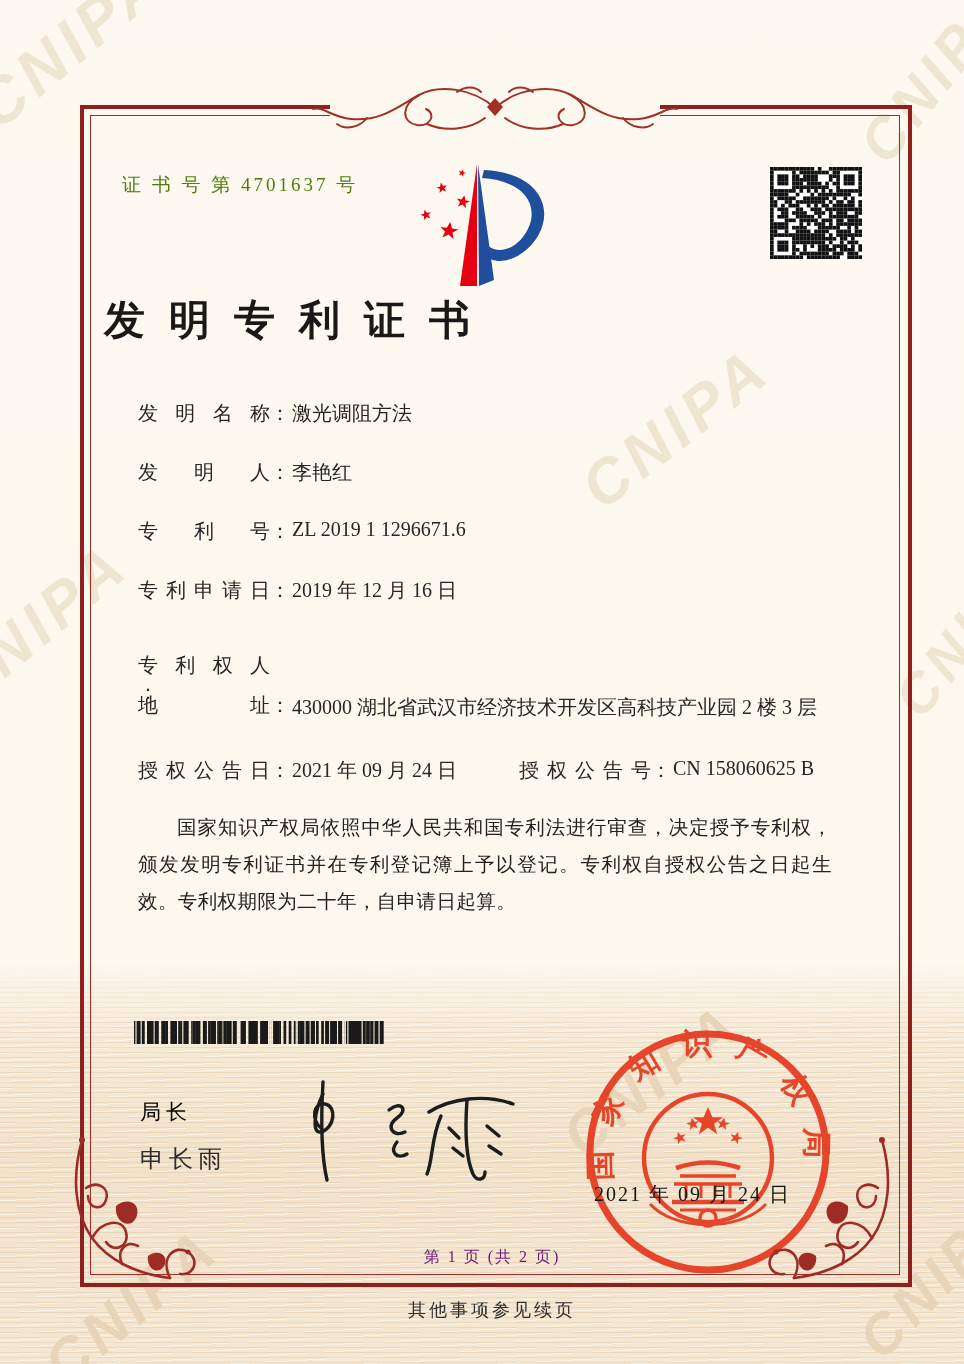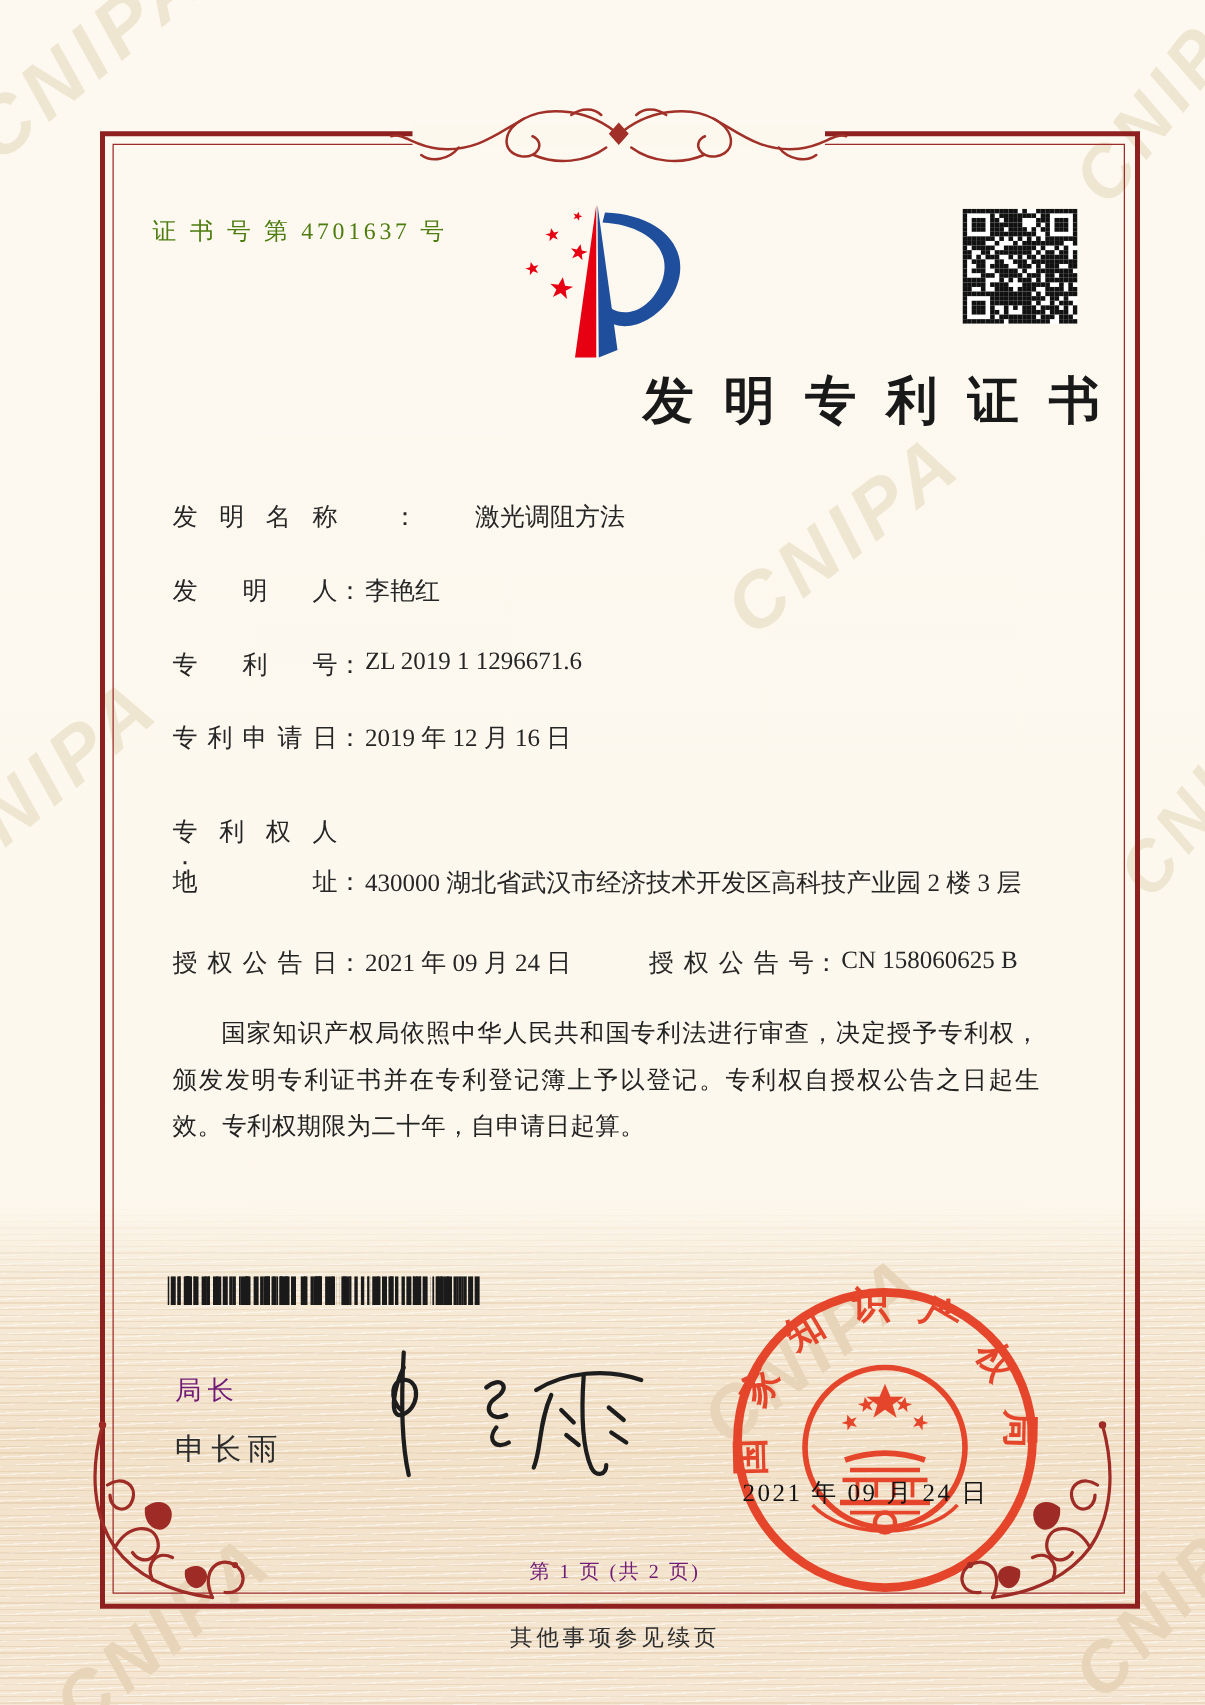--- a/index.html
+++ b/index.html
@@ -30,7 +30,7 @@
 
   .cert-no{left:122px;top:172px;font-size:19px;letter-spacing:3px;color:#4d7c0f;}
 
-  .title{left:80px;top:293px;width:824px;text-align:right;font-size:41px;font-weight:bold;
+  .title{left:80px;top:293px;width:824px;text-align:left;font-size:41px;font-weight:bold;
          letter-spacing:24px;text-indent:24px;color:#191919;}
 
   .fields{left:138px;top:400px;width:716px;font-size:20px;color:#262626;}

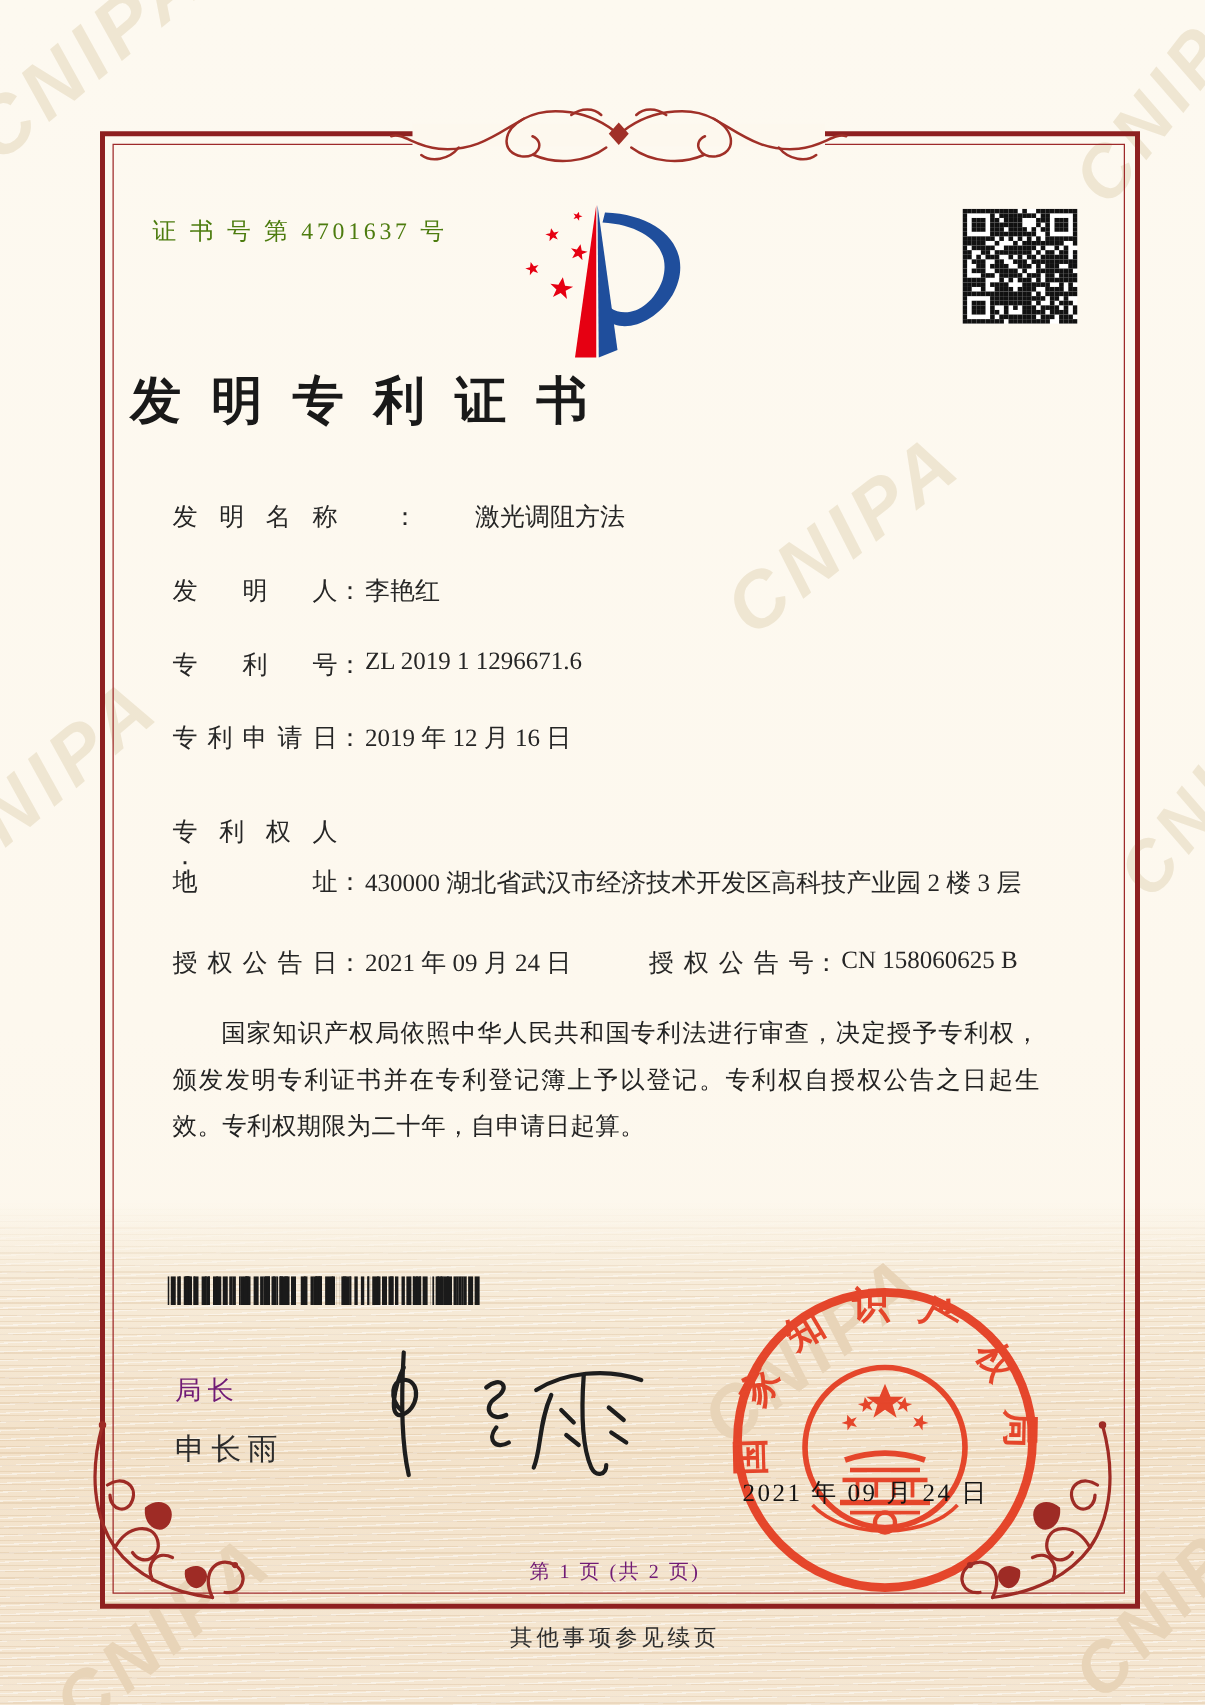--- a/index.html
+++ b/index.html
@@ -600,7 +600,7 @@
 <div class="abs title">发明专利证书</div>
 
 <div class="abs fields">
-  <div class="frow" style="top:0;gap:44px;">
+  <div class="frow" style="top:0;">
     <span class="flabel">发明名称</span>
       <span class="fcolon">：</span>
       <span class="fvalue">激光调阻方法</span>

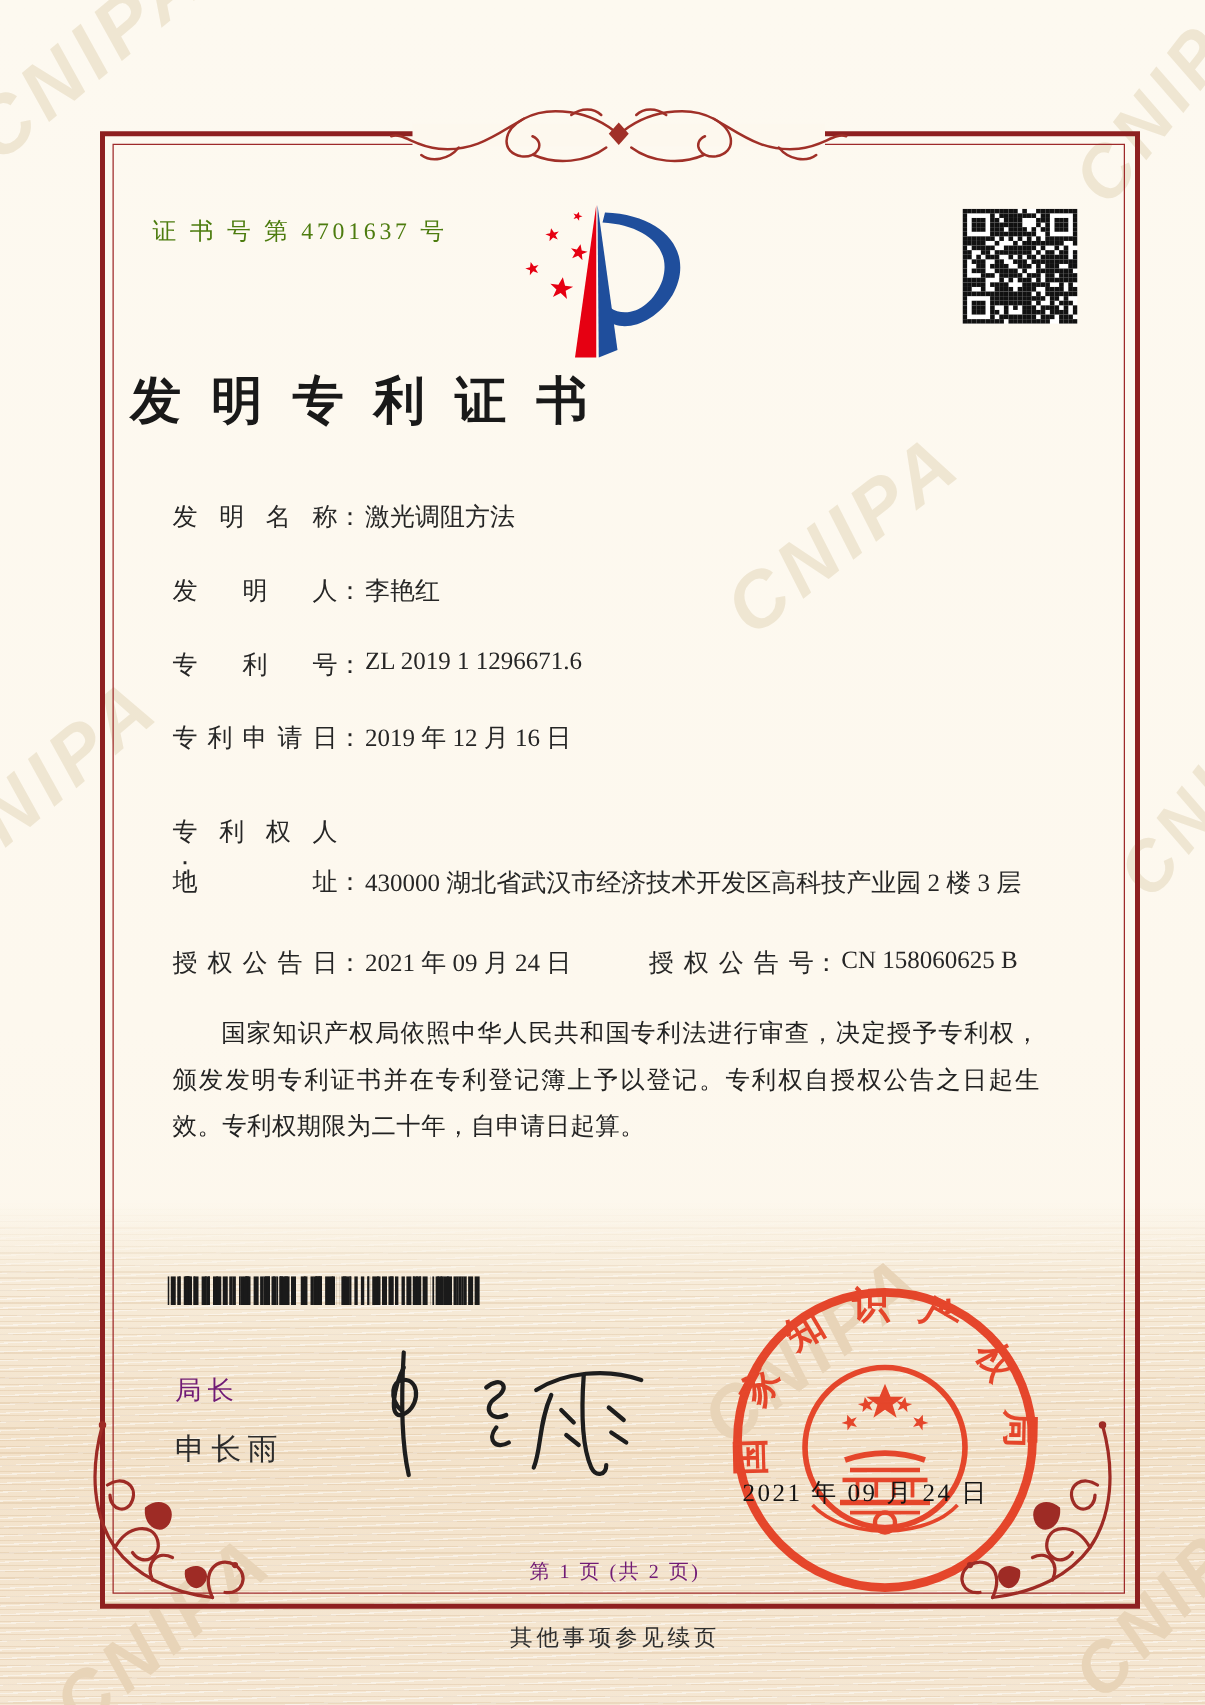--- a/index.html
+++ b/index.html
@@ -48,7 +48,7 @@
 
   .barcode{left:134px;top:1021px;width:252px;height:23px;}
 
-  .sig-title{left:140px;top:1098px;font-size:21px;letter-spacing:5px;color:#701a75;
+  .sig-title{left:140px;top:1098px;font-size:21px;letter-spacing:5px;color:#000000;
              font-family:"Liberation Sans","DejaVu Sans",sans-serif;}
   .sig-name{left:140px;top:1143px;font-size:24px;letter-spacing:5px;color:#2c2c2c;
             font-family:"Liberation Sans","DejaVu Sans",sans-serif;}

